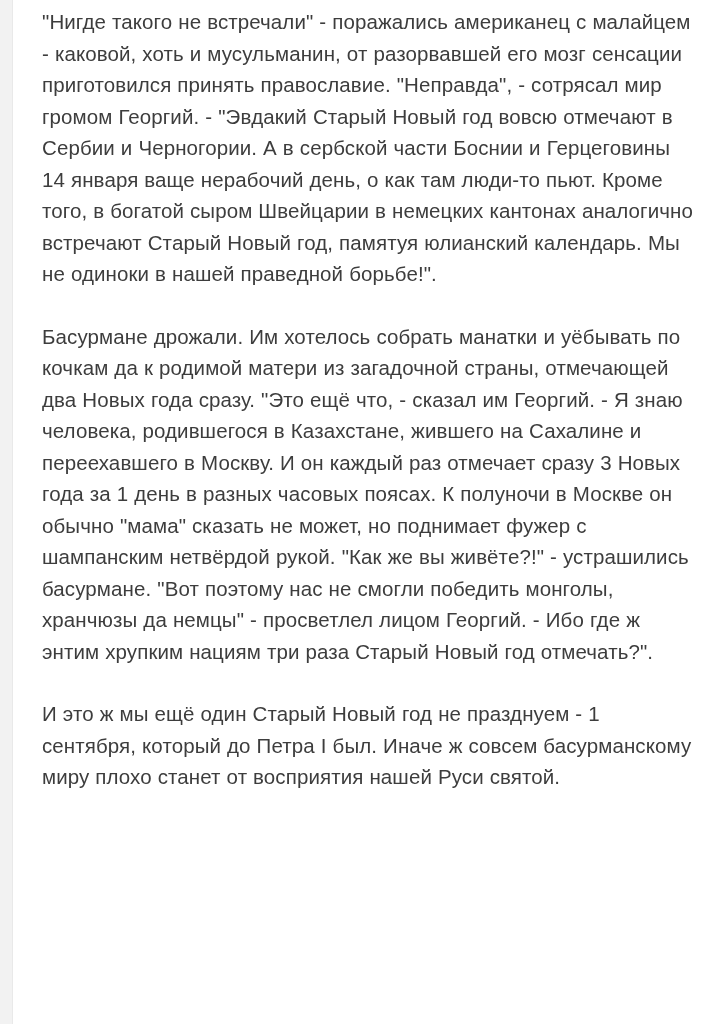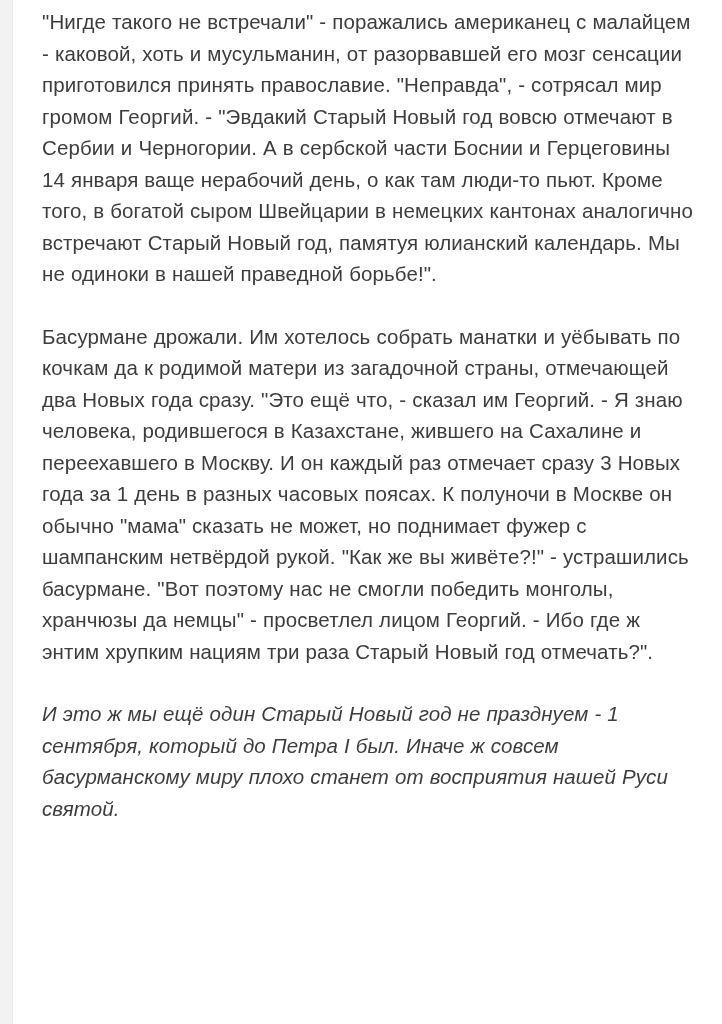--- a/index.html
+++ b/index.html
@@ -44,7 +44,6 @@
   }
   .para:last-child {
     margin-bottom: 16px;
-    font-style: italic;
   }
 </style>
 </head>

